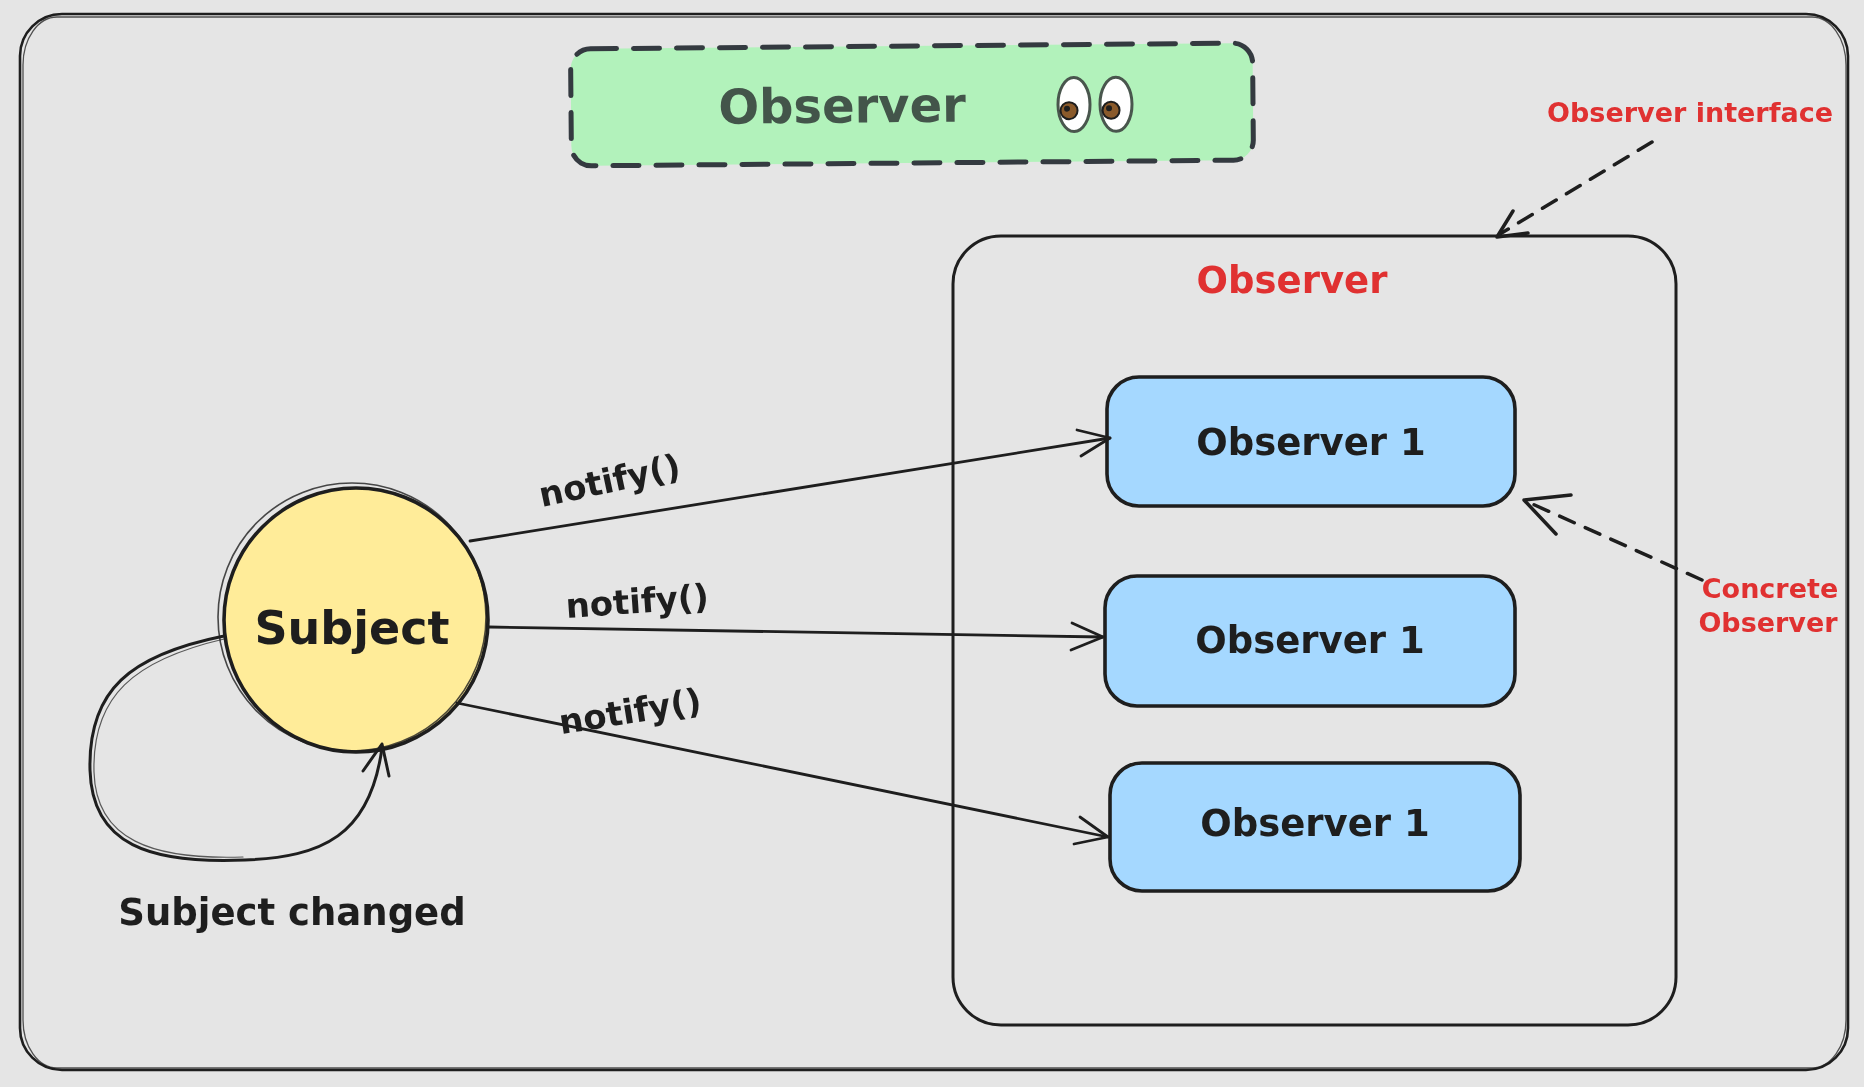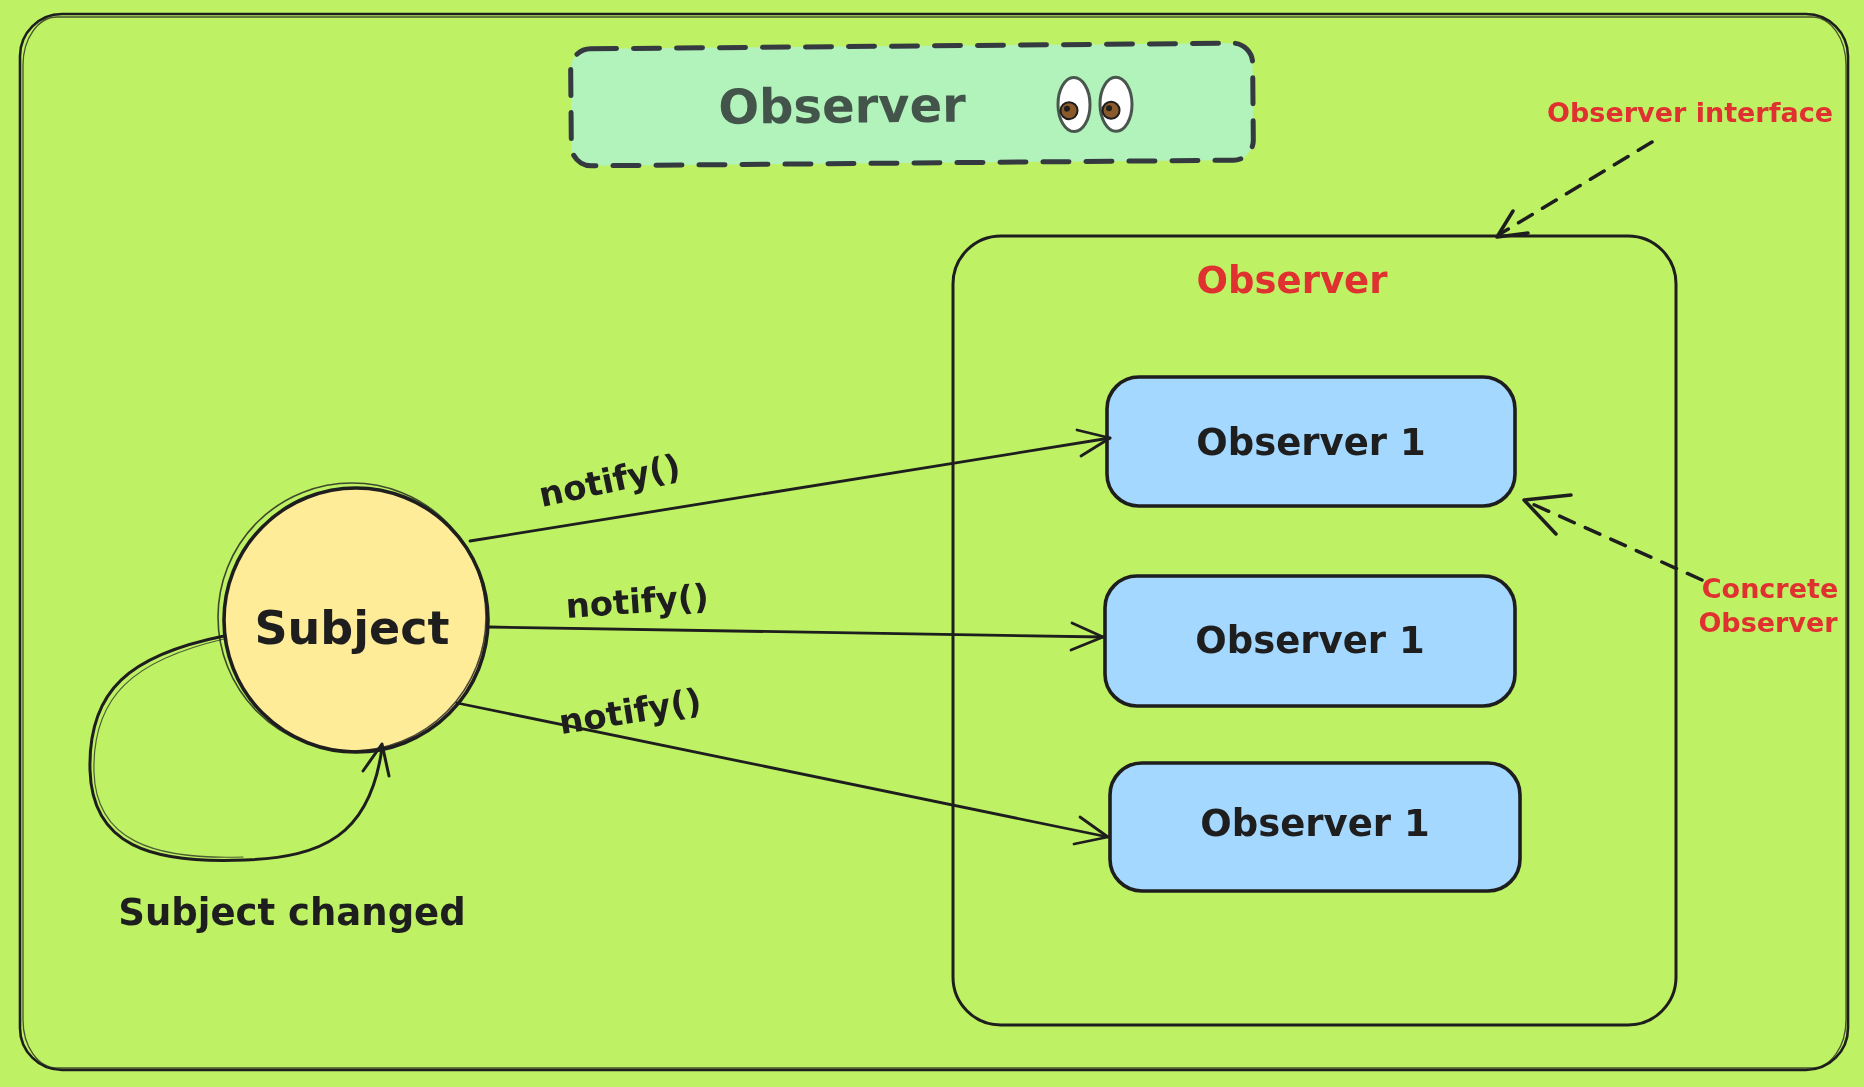--- a/index.html
+++ b/index.html
@@ -12,7 +12,7 @@
     position: relative;
     width: 1864px;
     height: 1087px;
-    background: #bef264;
+    background: #e5e5e5;
     overflow: hidden;
   }
   svg { display: block; }

